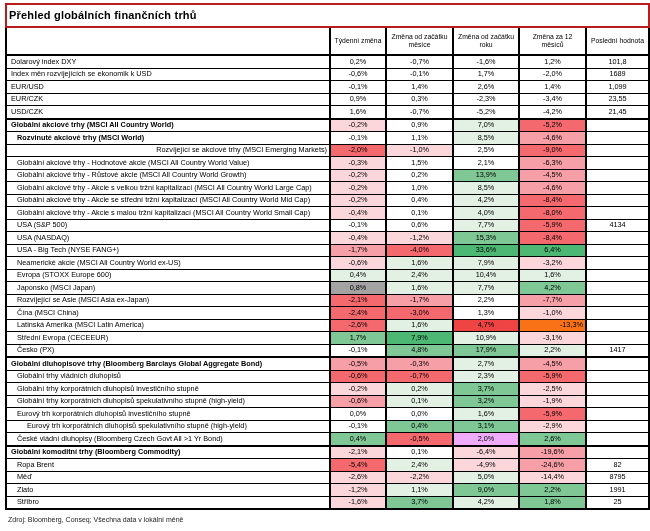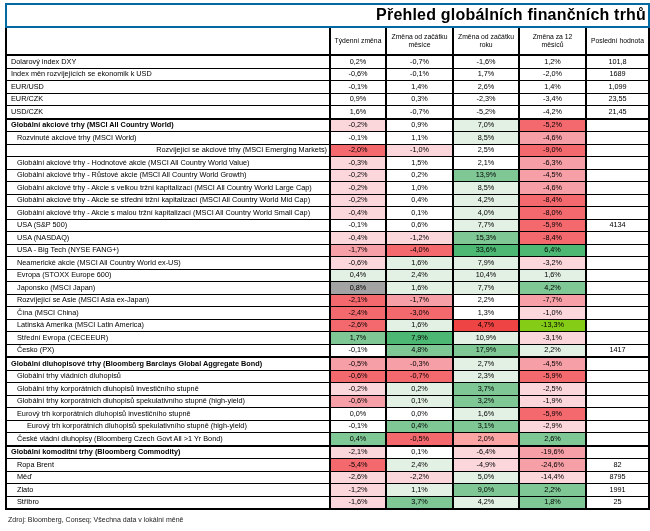--- a/index.html
+++ b/index.html
@@ -16,8 +16,8 @@
   td { border:1px solid #000; font-size:7.3px; height:11.5px; line-height:1.05;
        padding:0 2px; overflow:hidden; white-space:nowrap; vertical-align:middle; }
   td.title-cell {
-    border:2px solid #0369a1; font-weight:bold; font-size:16px;
-    text-align:right; height:21px; letter-spacing:0.2px;
+    border:2px solid #b91c1c; font-weight:bold; font-size:11px;
+    text-align:left; height:21px; letter-spacing:0.2px;
   }
   tr.hdr td { font-size:6.8px; text-align:center; height:26px; line-height:1.2;
               white-space:normal; border-bottom:2px solid #000; border-top:2px solid #000; }

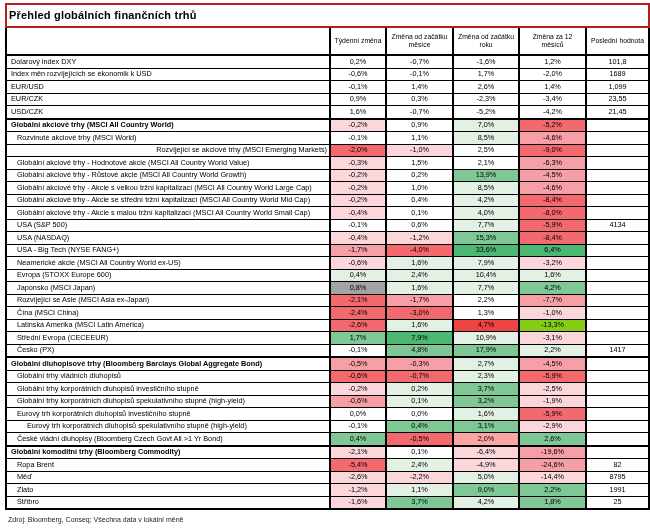--- a/index.html
+++ b/index.html
@@ -102,7 +102,7 @@
         <td class="last"></td>
       </tr>
       <tr>
-        <td class="lbl" style="padding-left: 10px;">Rozvinuté akciové trhy (MSCI World)</td>
+        <td class="lbl" style="padding-left: 10px; font-weight: bold;">Rozvinuté akciové trhy (MSCI World)</td>
         <td class="val" style="background: rgb(255, 255, 255);">-0,1%</td>
         <td class="val" style="background: rgb(255, 255, 255);">1,1%</td>
         <td class="val" style="background: rgb(227, 240, 228);">8,5%</td>

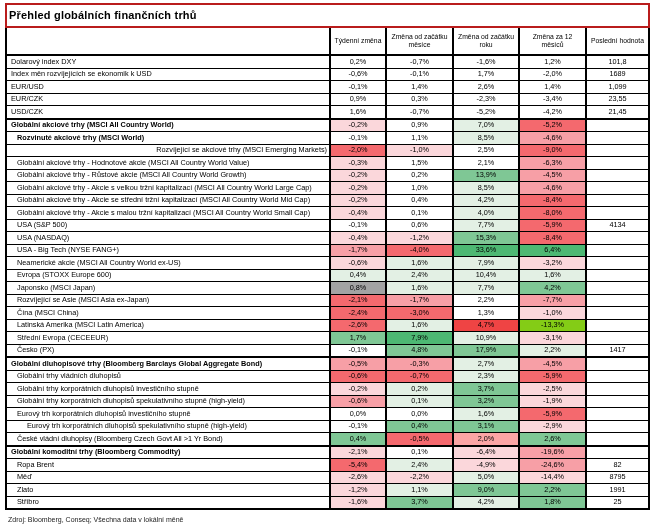--- a/index.html
+++ b/index.html
@@ -226,7 +226,7 @@
         <td class="val" style="background: rgb(244, 105, 110);">-2,6%</td>
         <td class="val" style="background: rgb(227, 240, 228);">1,6%</td>
         <td class="val" style="background: #ef4444;">4,7%</td>
-        <td class="val" style="background: #84cc16;">-13,3%</td>
+        <td class="val" style="background: #f97316; text-align: right;">-13,3%</td>
         <td class="last"></td>
       </tr>
       <tr>

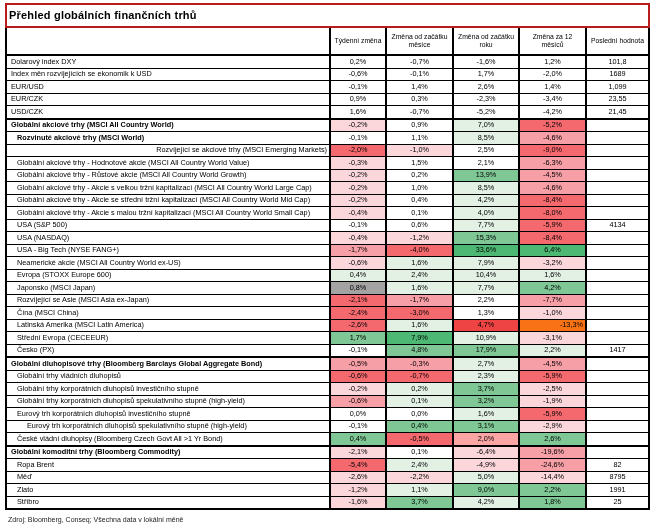--- a/index.html
+++ b/index.html
@@ -297,7 +297,7 @@
         <td class="lbl" style="padding-left: 10px;">České vládní dluhopisy (Bloomberg Czech Govt All &gt;1 Yr Bond)</td>
         <td class="val" style="background: rgb(127, 199, 149);">0,4%</td>
         <td class="val" style="background: rgb(244, 105, 110);">-0,5%</td>
-        <td class="val" style="background: #fca5a5;">2,0%</td>
+        <td class="val" style="background: #f0abfc;">2,0%</td>
         <td class="val" style="background: rgb(127, 199, 149);">2,6%</td>
         <td class="last"></td>
       </tr>

